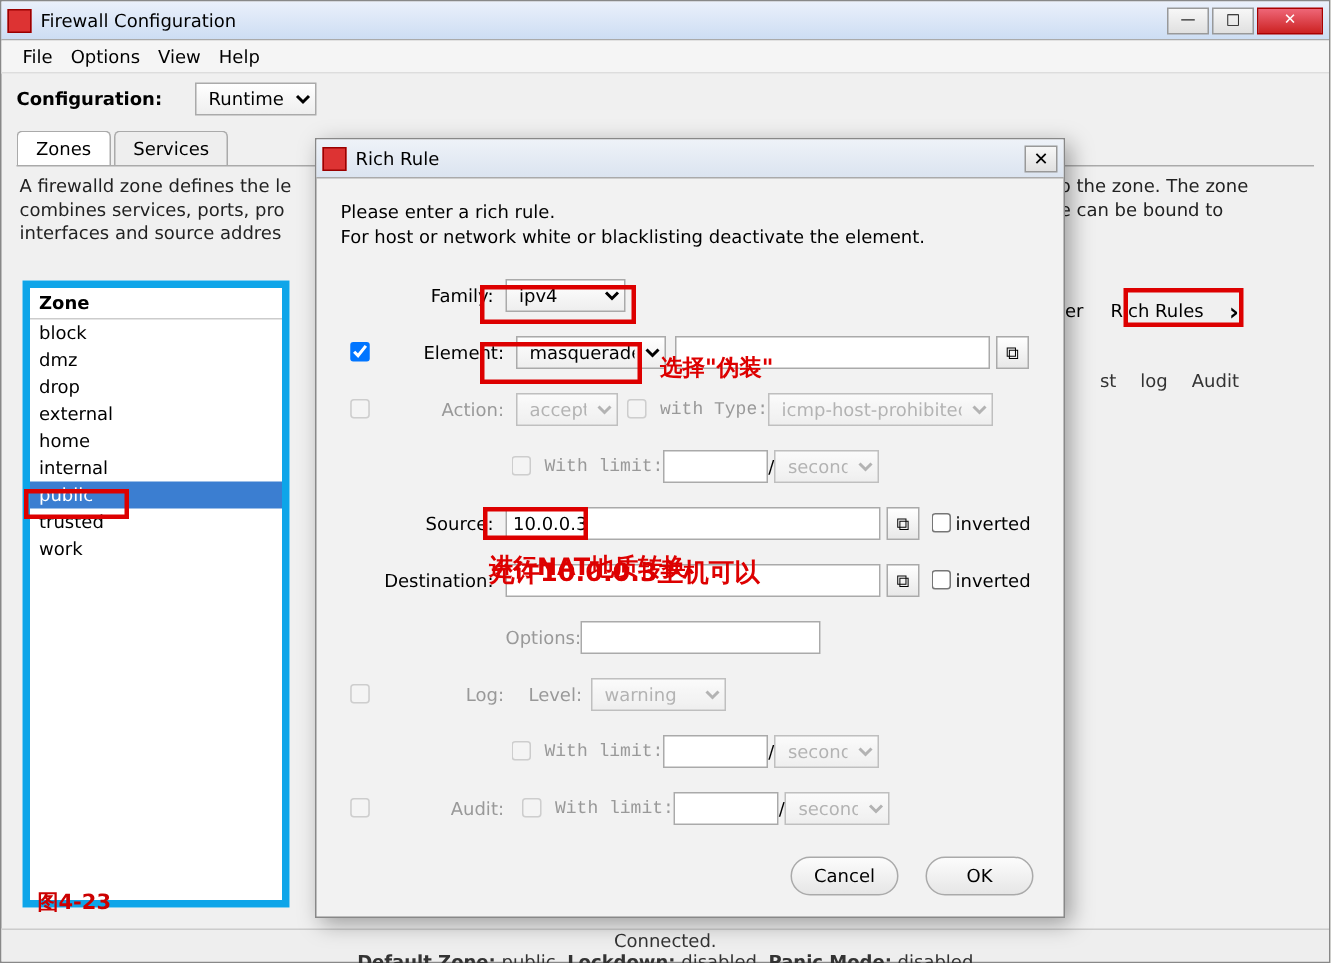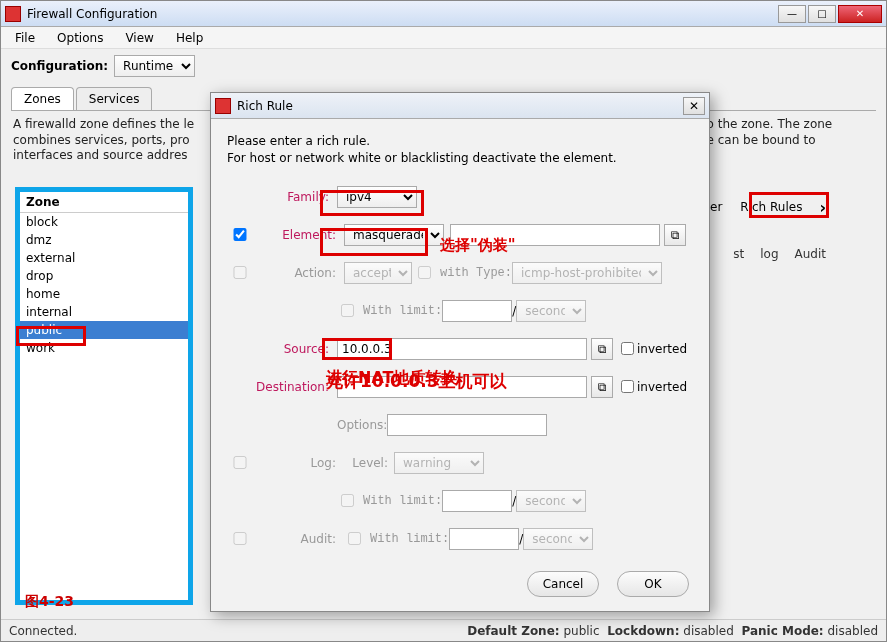--- a/index.html
+++ b/index.html
@@ -14,7 +14,7 @@
 .winbtn { width: 28px; height: 18px; border: 1px solid #999; background: linear-gradient(#f7f7f7,#e0e0e0); display: flex; align-items: center; justify-content: center; font-size: 10px; }
 .winbtn.close { background: linear-gradient(#e67,#c22); color: #fff; border-color: #a00; width: 44px; }
 
-.menubar { height: 22px; display: flex; gap: 14px; padding: 2px 10px; background: #f5f5f5; border-bottom: 1px solid #ddd; }
+.menubar { height: 22px; display: flex; gap: 4px; padding: 2px 10px; background: #f5f5f5; border-bottom: 1px solid #ddd; }
 .menubar span { padding: 2px 4px; }
 
 .cfgrow { padding: 6px 10px; display: flex; align-items: center; gap: 6px; }

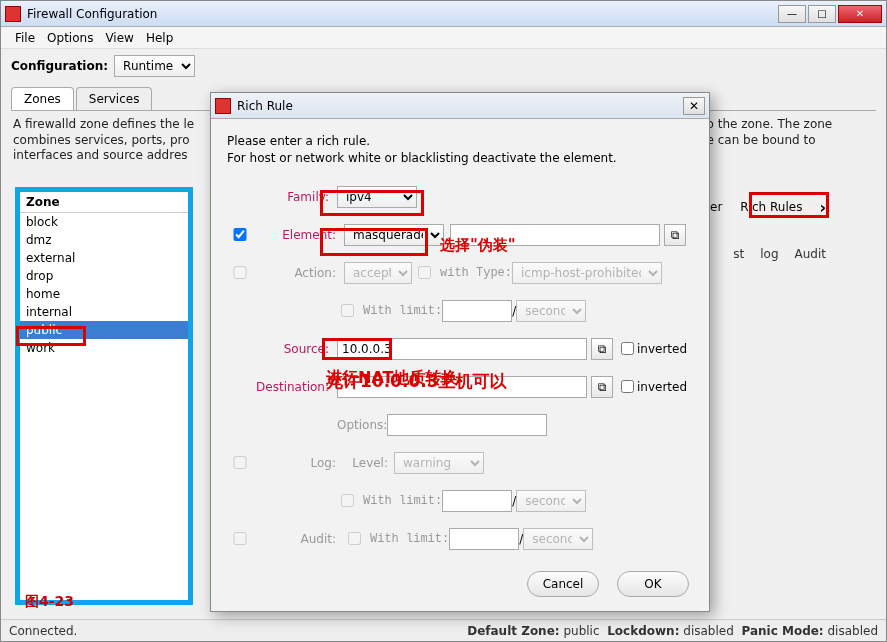--- a/index.html
+++ b/index.html
@@ -17,7 +17,7 @@
 .menubar { height: 22px; display: flex; gap: 4px; padding: 2px 10px; background: #f5f5f5; border-bottom: 1px solid #ddd; }
 .menubar span { padding: 2px 4px; }
 
-.cfgrow { padding: 6px 10px; display: flex; align-items: center; gap: 6px; }
+.cfgrow { padding: 6px 10px; display: flex; align-items: center; gap: 22px; }
 .cfgrow label { font-weight: bold; }
 select, input[type=text] { border: 1px solid #aaa; background: #fff; padding: 2px 4px; height: 22px; }
 select { background: linear-gradient(#fff,#eee); }

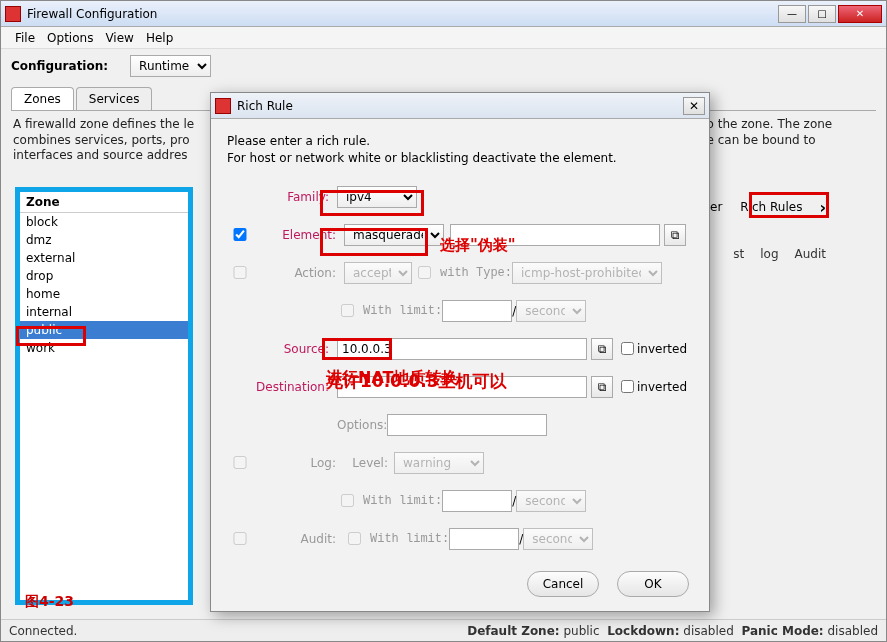--- a/index.html
+++ b/index.html
@@ -46,7 +46,7 @@
 .dlg-body { padding: 14px 16px; }
 .intro { margin-bottom: 14px; line-height: 1.4; }
 .row { display: flex; align-items: center; min-height: 32px; margin-bottom: 6px; }
-.row .lbl { width: 84px; text-align: right; margin-right: 8px; color: #be185d; }
+.row .lbl { width: 84px; text-align: right; margin-right: 8px; color: #000000; }
 .row.disabled .lbl, .row.disabled select, .row.disabled input, .row.disabled span { color: #999; }
 .row .cb { width: 18px; }
 .row .sub { margin-left: 6px; font-family: Liberation Mono, monospace; }

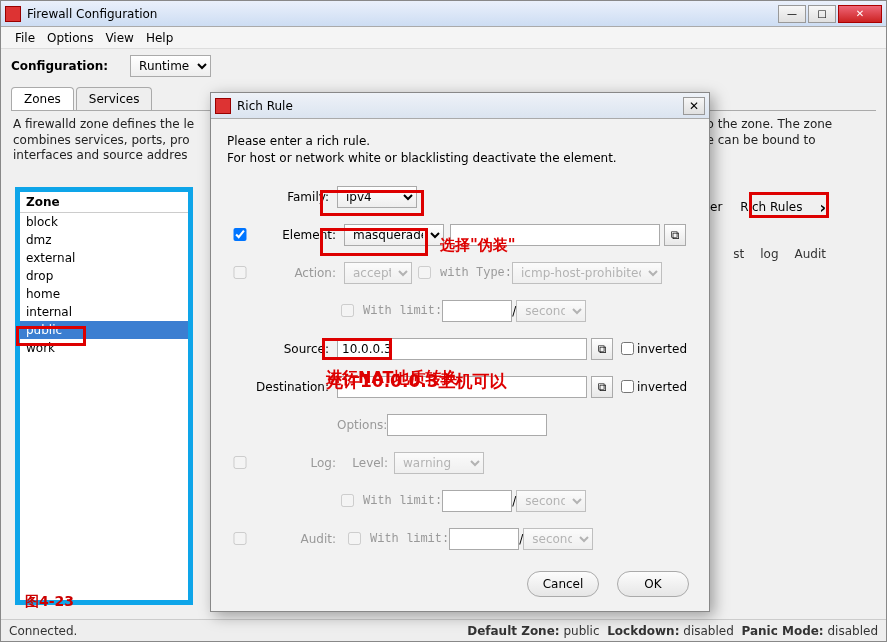--- a/index.html
+++ b/index.html
@@ -101,8 +101,8 @@
     <div class="zone-list">
       <div>block</div>
       <div>dmz</div>
+      <div>drop</div>
       <div>external</div>
-      <div>drop</div>
       <div>home</div>
       <div>internal</div>
       <div class="selected">public</div>

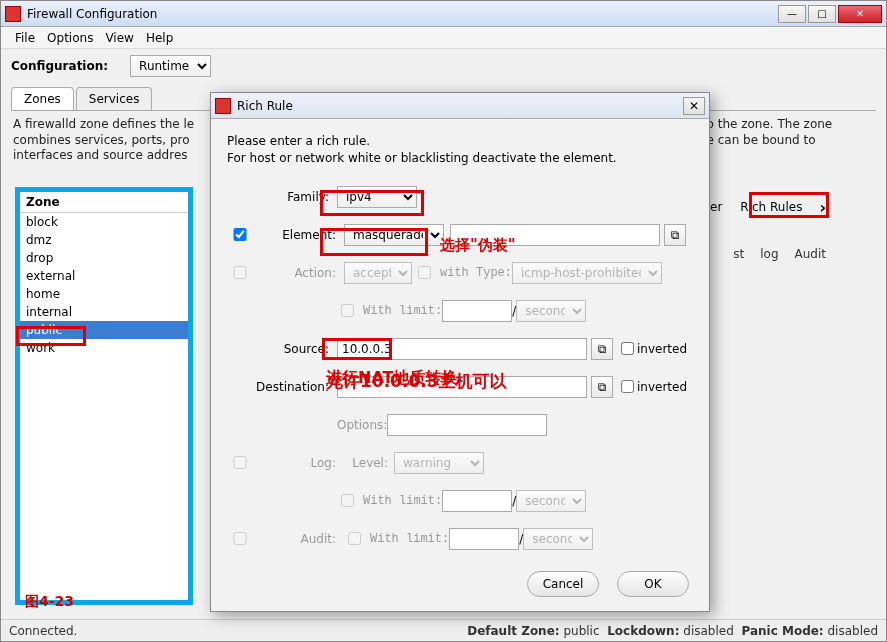--- a/index.html
+++ b/index.html
@@ -106,6 +106,7 @@
       <div>home</div>
       <div>internal</div>
       <div class="selected">public</div>
+      <div>trusted</div>
       <div>work</div>
     </div>
   </div>

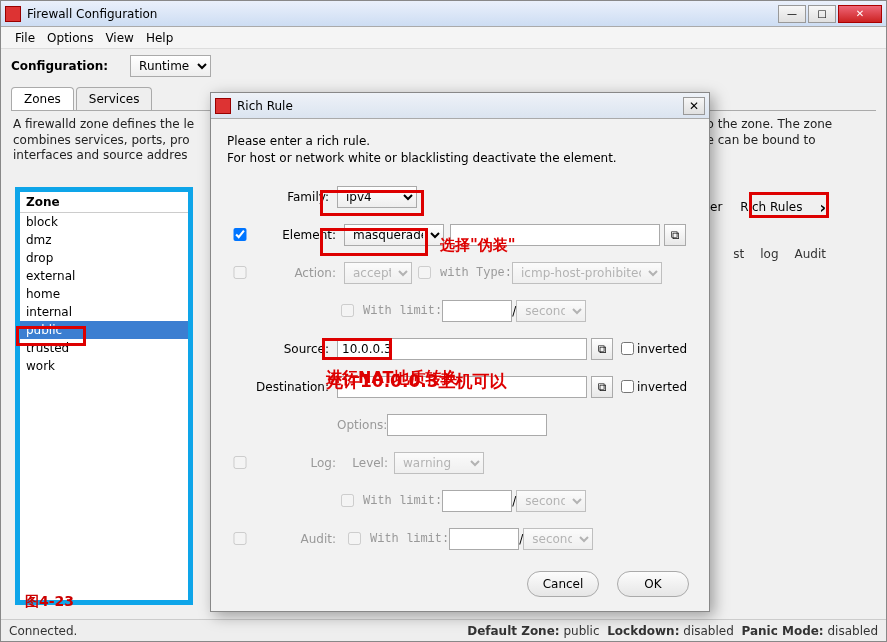--- a/index.html
+++ b/index.html
@@ -37,7 +37,7 @@
 .right-tabs .chev { font-size: 16px; font-weight: bold; margin-left: 6px; }
 .sub-head { position: absolute; right: 60px; top: 246px; display: flex; gap: 16px; color: #333; }
 
-.statusbar { position: absolute; left: 0; right: 0; bottom: 0; height: 22px; background: #eee; border-top: 1px solid #ccc; display: flex; align-items: center; padding: 0 8px; justify-content: space-between; color: #333; }
+.statusbar { position: absolute; left: 0; right: 0; bottom: 0; height: 22px; background: #eee; border-top: 1px solid #ccc; display: flex; align-items: center; padding: 0 8px; justify-content: space-between; color: #333; flex-direction: column; }
 .statusbar .right span.lbl { font-weight: bold; }
 
 .dialog { left: 210px; top: 92px; width: 500px; height: 520px; box-shadow: 4px 4px 14px rgba(0,0,0,0.35); z-index: 10; background: #f2f2f2; }

